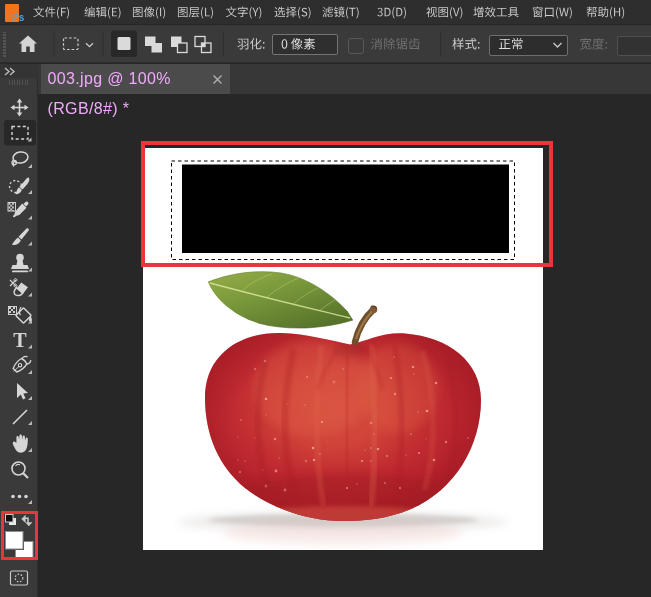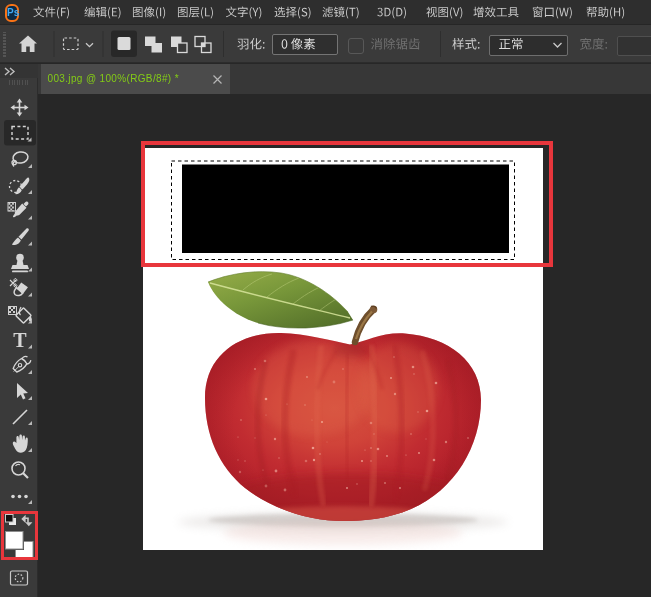--- a/index.html
+++ b/index.html
@@ -7,7 +7,7 @@
 </style></head><body>
 
 <div class="abs" style="left:0;top:0;width:651px;height:24px;background:#2e2e2e"></div>
-<div class="abs" style="left:5px;top:4px;width:14px;height:18px;background:#0c2a44;border:2px solid #f97316;border-radius:6px;color:#3fa9f5;font-size:10px;font-weight:bold;text-align:center;line-height:13px">Ps</div>
+<div class="abs" style="left:5px;top:4px;width:14px;height:18px;background:#0c2a44;border:7px solid #f97316;border-radius:1px;color:#3fa9f5;font-size:10px;font-weight:bold;text-align:center;line-height:13px">Ps</div>
 <svg class="abs" style="left:0;top:0" width="651" height="24" viewBox="0 0 651 24">
     <path transform="translate(33.0,16.3) scale(0.01150,-0.01150)" d="M423 823C453 774 485 707 497 666L580 693C566 734 531 799 501 847ZM50 664V590H206C265 438 344 307 447 200C337 108 202 40 36 -7C51 -25 75 -60 83 -78C250 -24 389 48 502 146C615 46 751 -28 915 -73C928 -52 950 -20 967 -4C807 36 671 107 560 201C661 304 738 432 796 590H954V664ZM504 253C410 348 336 462 284 590H711C661 455 592 344 504 253Z" fill="#cdcdcd"></path>
     <path transform="translate(44.5,16.3) scale(0.01150,-0.01150)" d="M317 341V268H604V-80H679V268H953V341H679V562H909V635H679V828H604V635H470C483 680 494 728 504 775L432 790C409 659 367 530 309 447C327 438 359 420 373 409C400 451 425 504 446 562H604V341ZM268 836C214 685 126 535 32 437C45 420 67 381 75 363C107 397 137 437 167 480V-78H239V597C277 667 311 741 339 815Z" fill="#cdcdcd"></path>

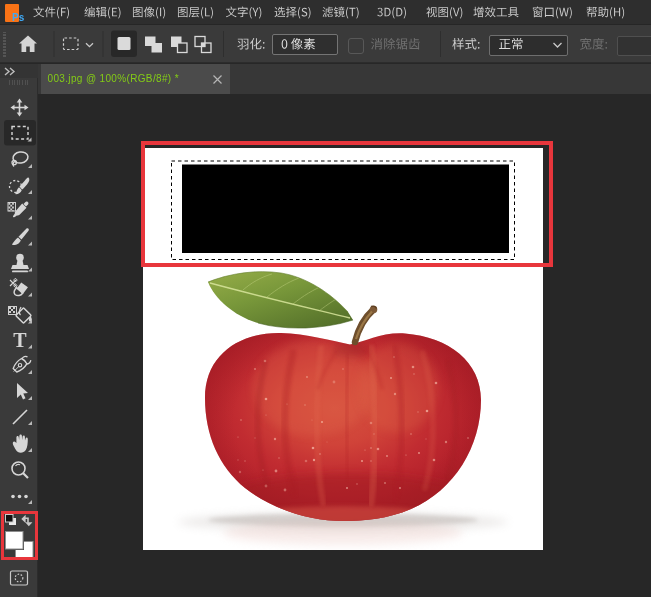--- a/index.html
+++ b/index.html
@@ -113,7 +113,7 @@
   </svg>
 <div class="abs" style="left:38px;top:64px;width:613px;height:30px;background:#373737"></div>
 <div class="abs" style="left:40.5px;top:64px;width:189.5px;height:30px;background:#4b4b4b"></div>
-<div class="abs" style="left:47.5px;top:64px;width:175px;height:30px;font-size:10px;color:#84cc16;line-height:30px;letter-spacing:0.35px">003.jpg @ 100%(RGB/8#) *</div>
+<div class="abs" style="left:47.5px;top:64px;width:175px;height:30px;font-size:16px;color:#f0abfc;line-height:30px;letter-spacing:0.35px">003.jpg @ 100%(RGB/8#) *</div>
 <svg class="abs" style="left:211px;top:73px" width="13" height="13" viewBox="0 0 13 13">
     <path d="M2.5 2.5 L10.5 10.5 M10.5 2.5 L2.5 10.5" stroke="#b5b5b5" stroke-width="1.2"></path>
   </svg>

